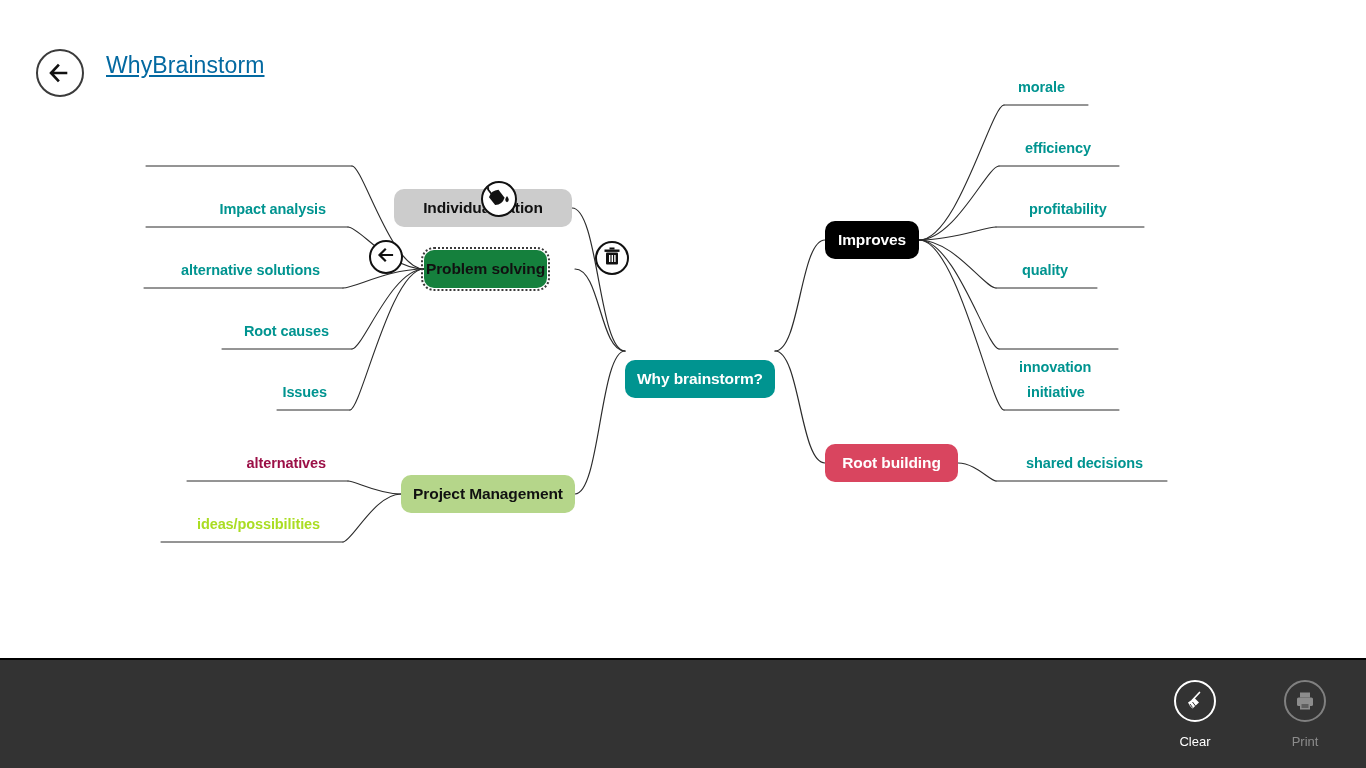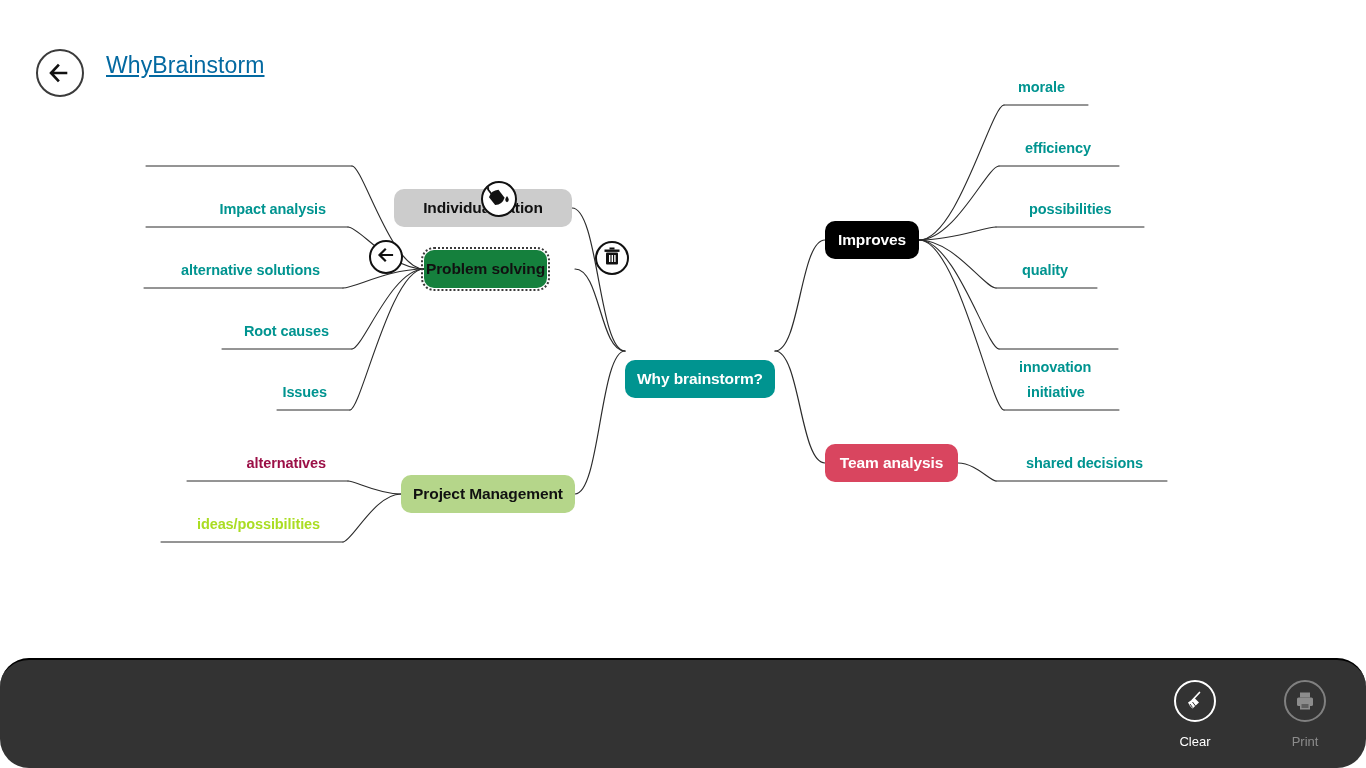--- a/index.html
+++ b/index.html
@@ -211,7 +211,7 @@
     </div>
     <div class="leaf right" style="color: rgb(0, 148, 144); top: 79px; left: 1018px;">morale</div>
     <div class="leaf right" style="color: rgb(0, 148, 144); top: 140px; left: 1025px;">efficiency</div>
-    <div class="leaf right" style="color: rgb(0, 148, 144); top: 201px; left: 1029px;">possibilities</div>
+    <div class="leaf right" style="color: rgb(0, 148, 144); top: 201px; left: 1029px;">profitability</div>
     <div class="leaf right" style="color: rgb(0, 148, 144); top: 262px; left: 1022px;">quality</div>
     <div class="leaf right" style="color: rgb(0, 148, 144); top: 323px; left: 1019px; margin-top: 36px;">innovation</div>
     <div class="leaf right" style="color: rgb(0, 148, 144); top: 384px; left: 1027px;">initiative</div>

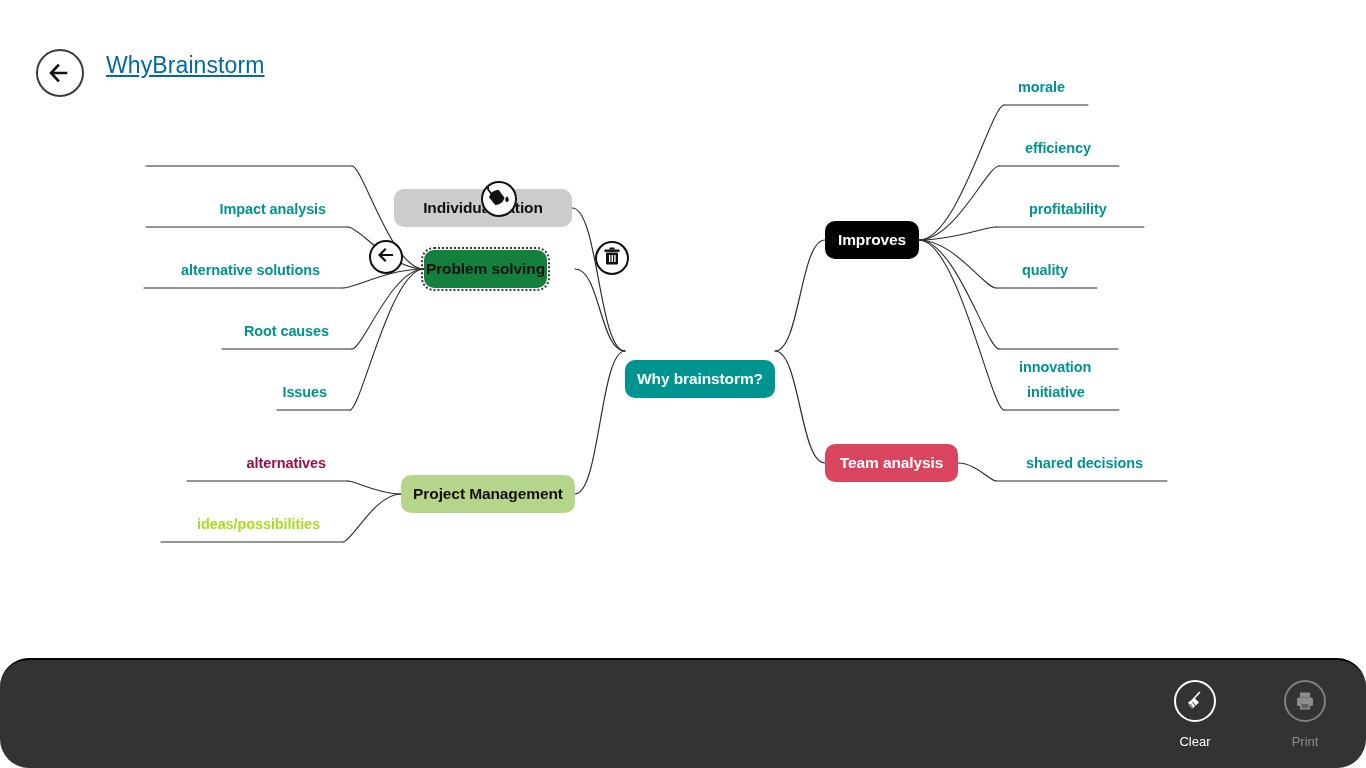--- a/index.html
+++ b/index.html
@@ -216,7 +216,7 @@
     <div class="leaf right" style="color: rgb(0, 148, 144); top: 323px; left: 1019px; margin-top: 36px;">innovation</div>
     <div class="leaf right" style="color: rgb(0, 148, 144); top: 384px; left: 1027px;">initiative</div>
     <div class="node" style="left: 825px; top: 444px; width: 133px; height: 38px; background: rgb(217, 69, 95); color: rgb(255, 255, 255);">
-      <span>Team analysis</span>
+      <span>Root building</span>
     </div>
     <div class="leaf right" style="color: rgb(0, 148, 144); top: 455px; left: 1026px;">shared decisions</div>
     <div class="handle" style="left: 369px; top: 240px; width: 34px; height: 34px;">

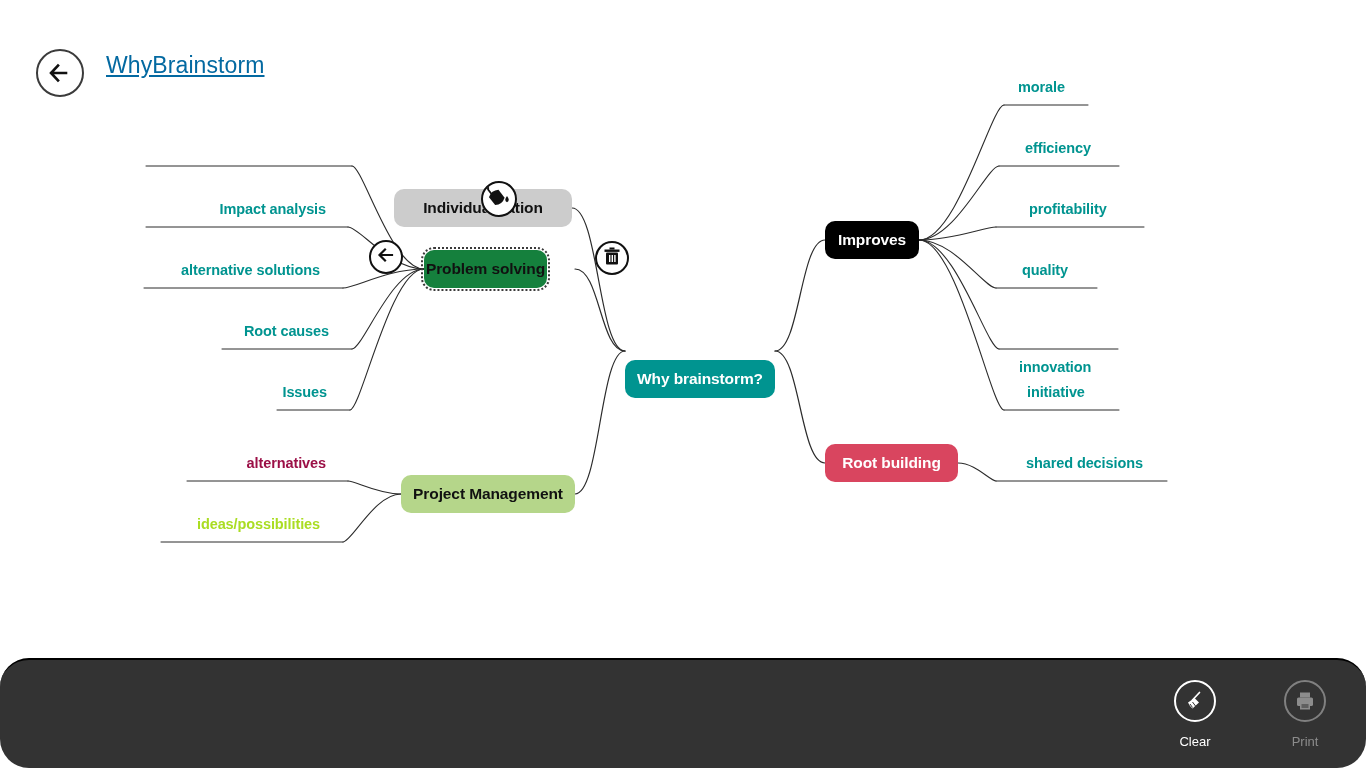--- a/index.html
+++ b/index.html
@@ -110,7 +110,6 @@
     background: #333333;
     border-top: 2px solid #000000;
     box-sizing: border-box;
-    border-radius: 29px;
   }
   .appbar-button {
     position: absolute;

